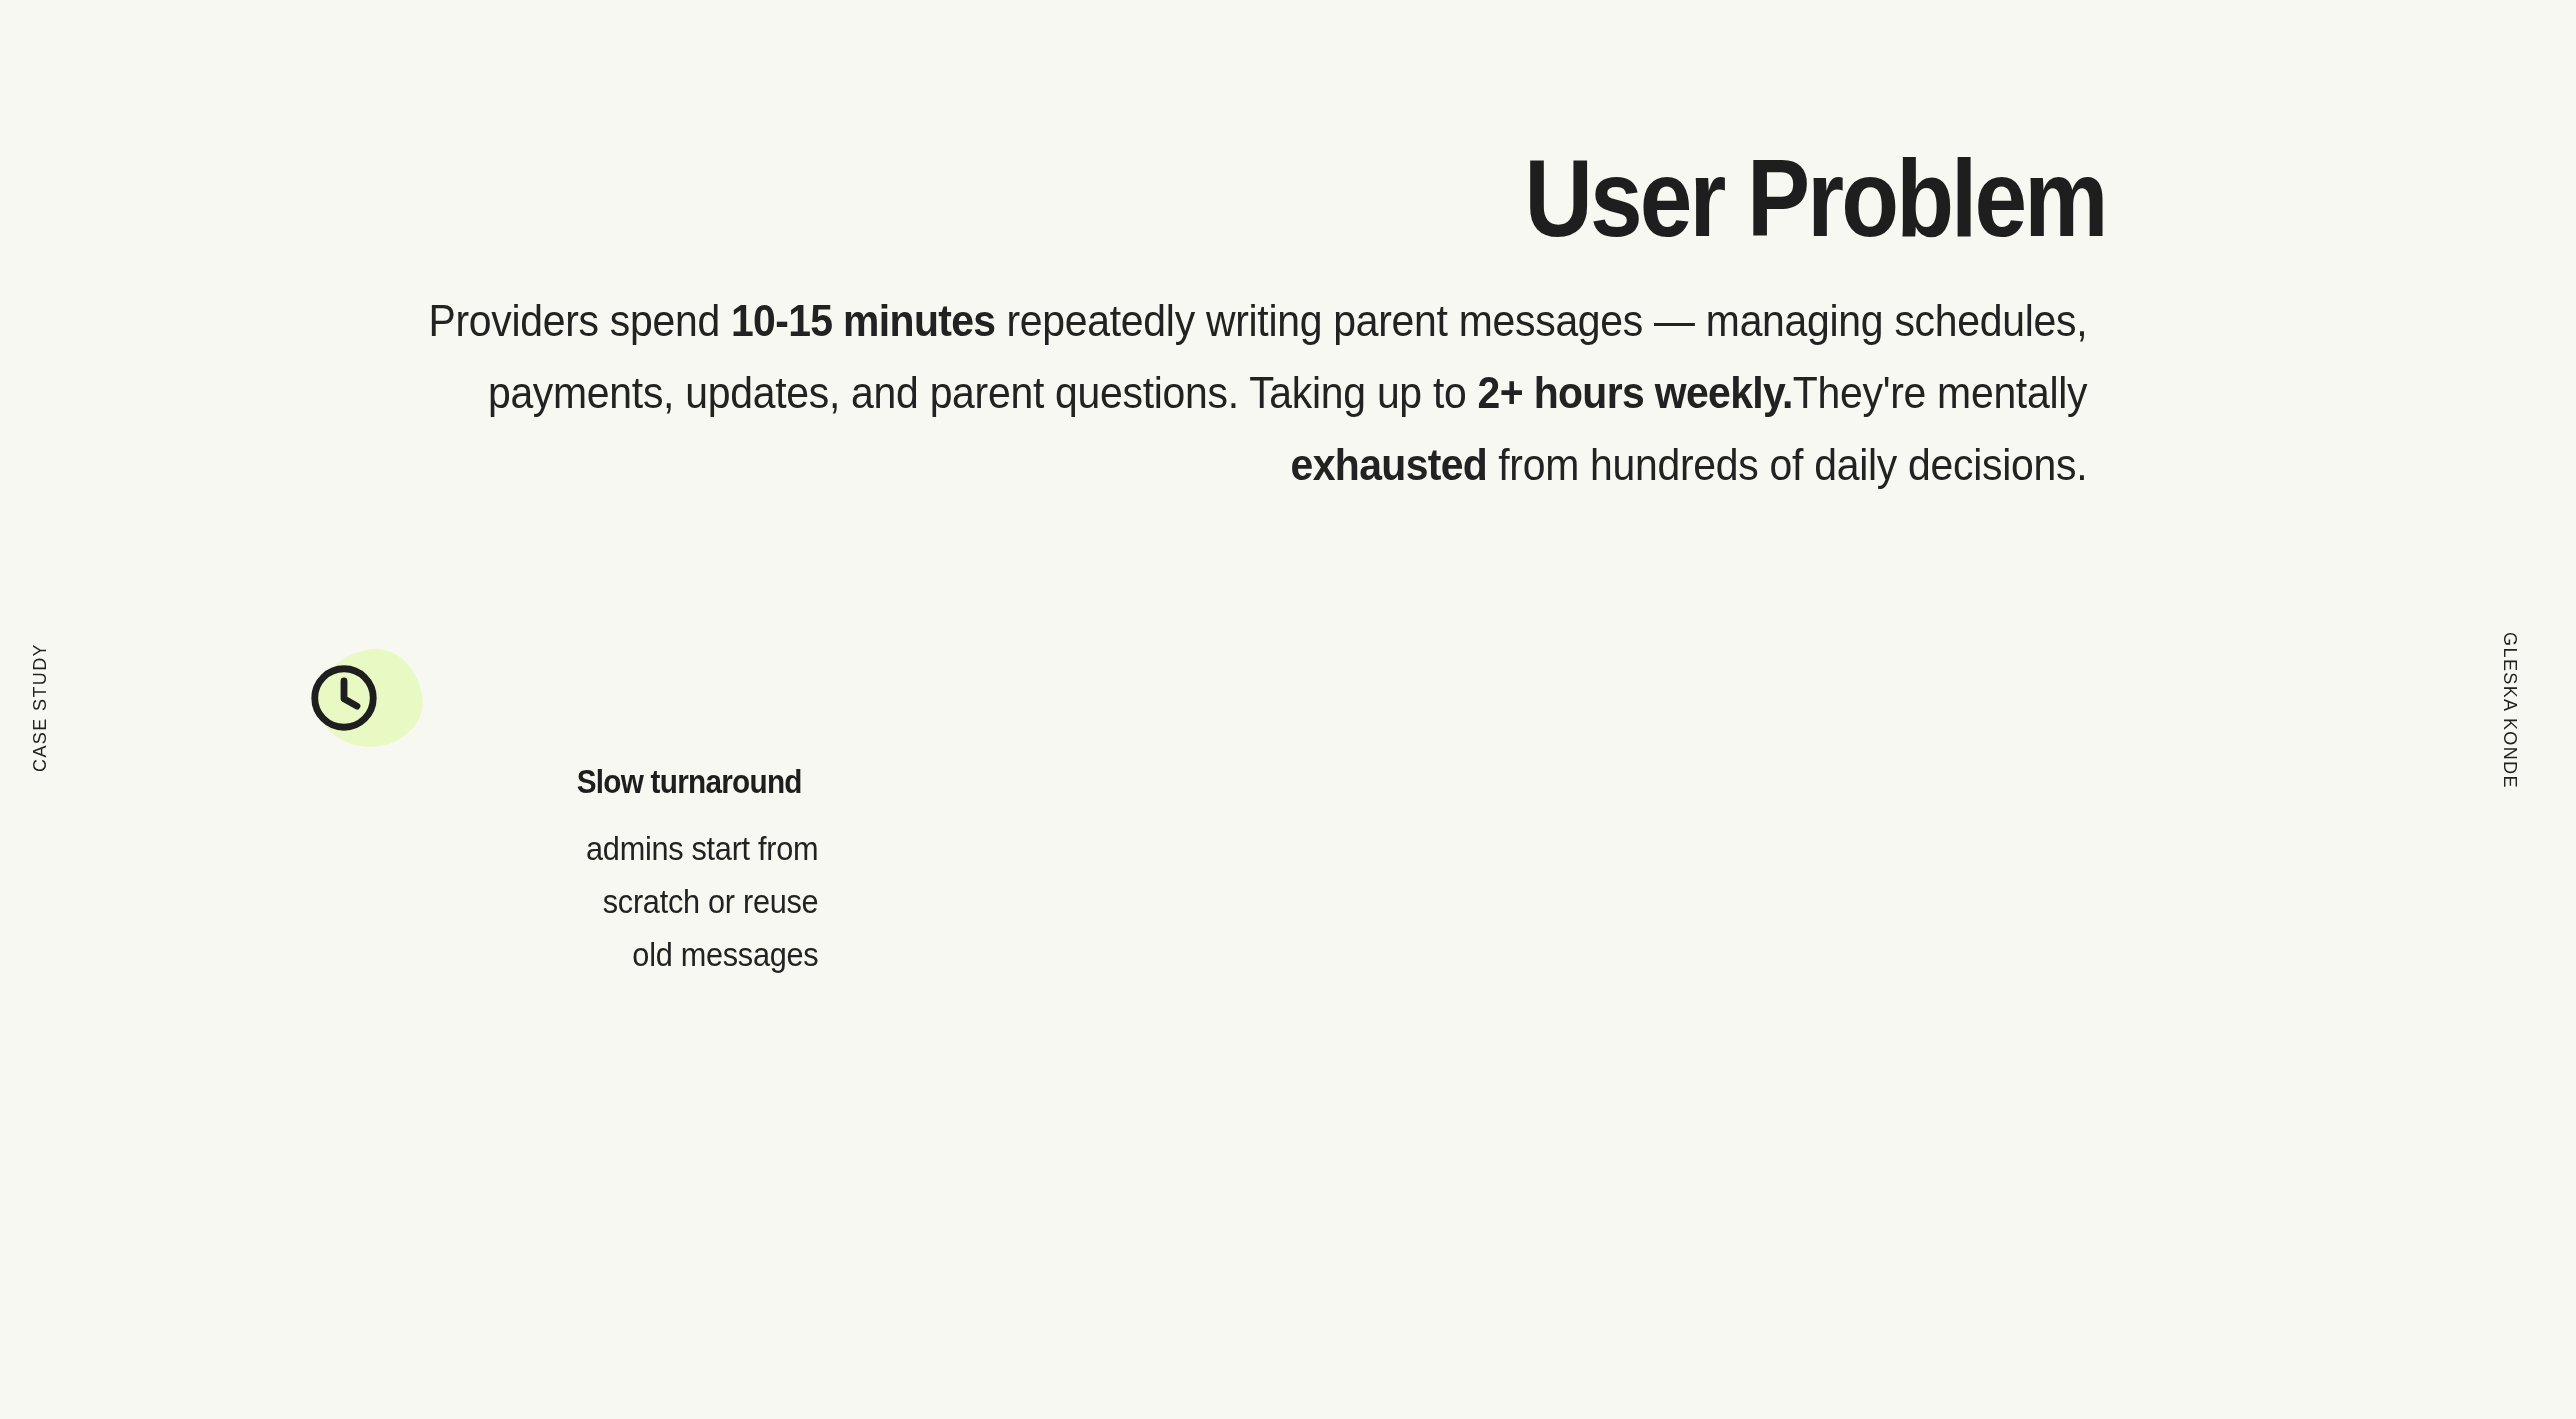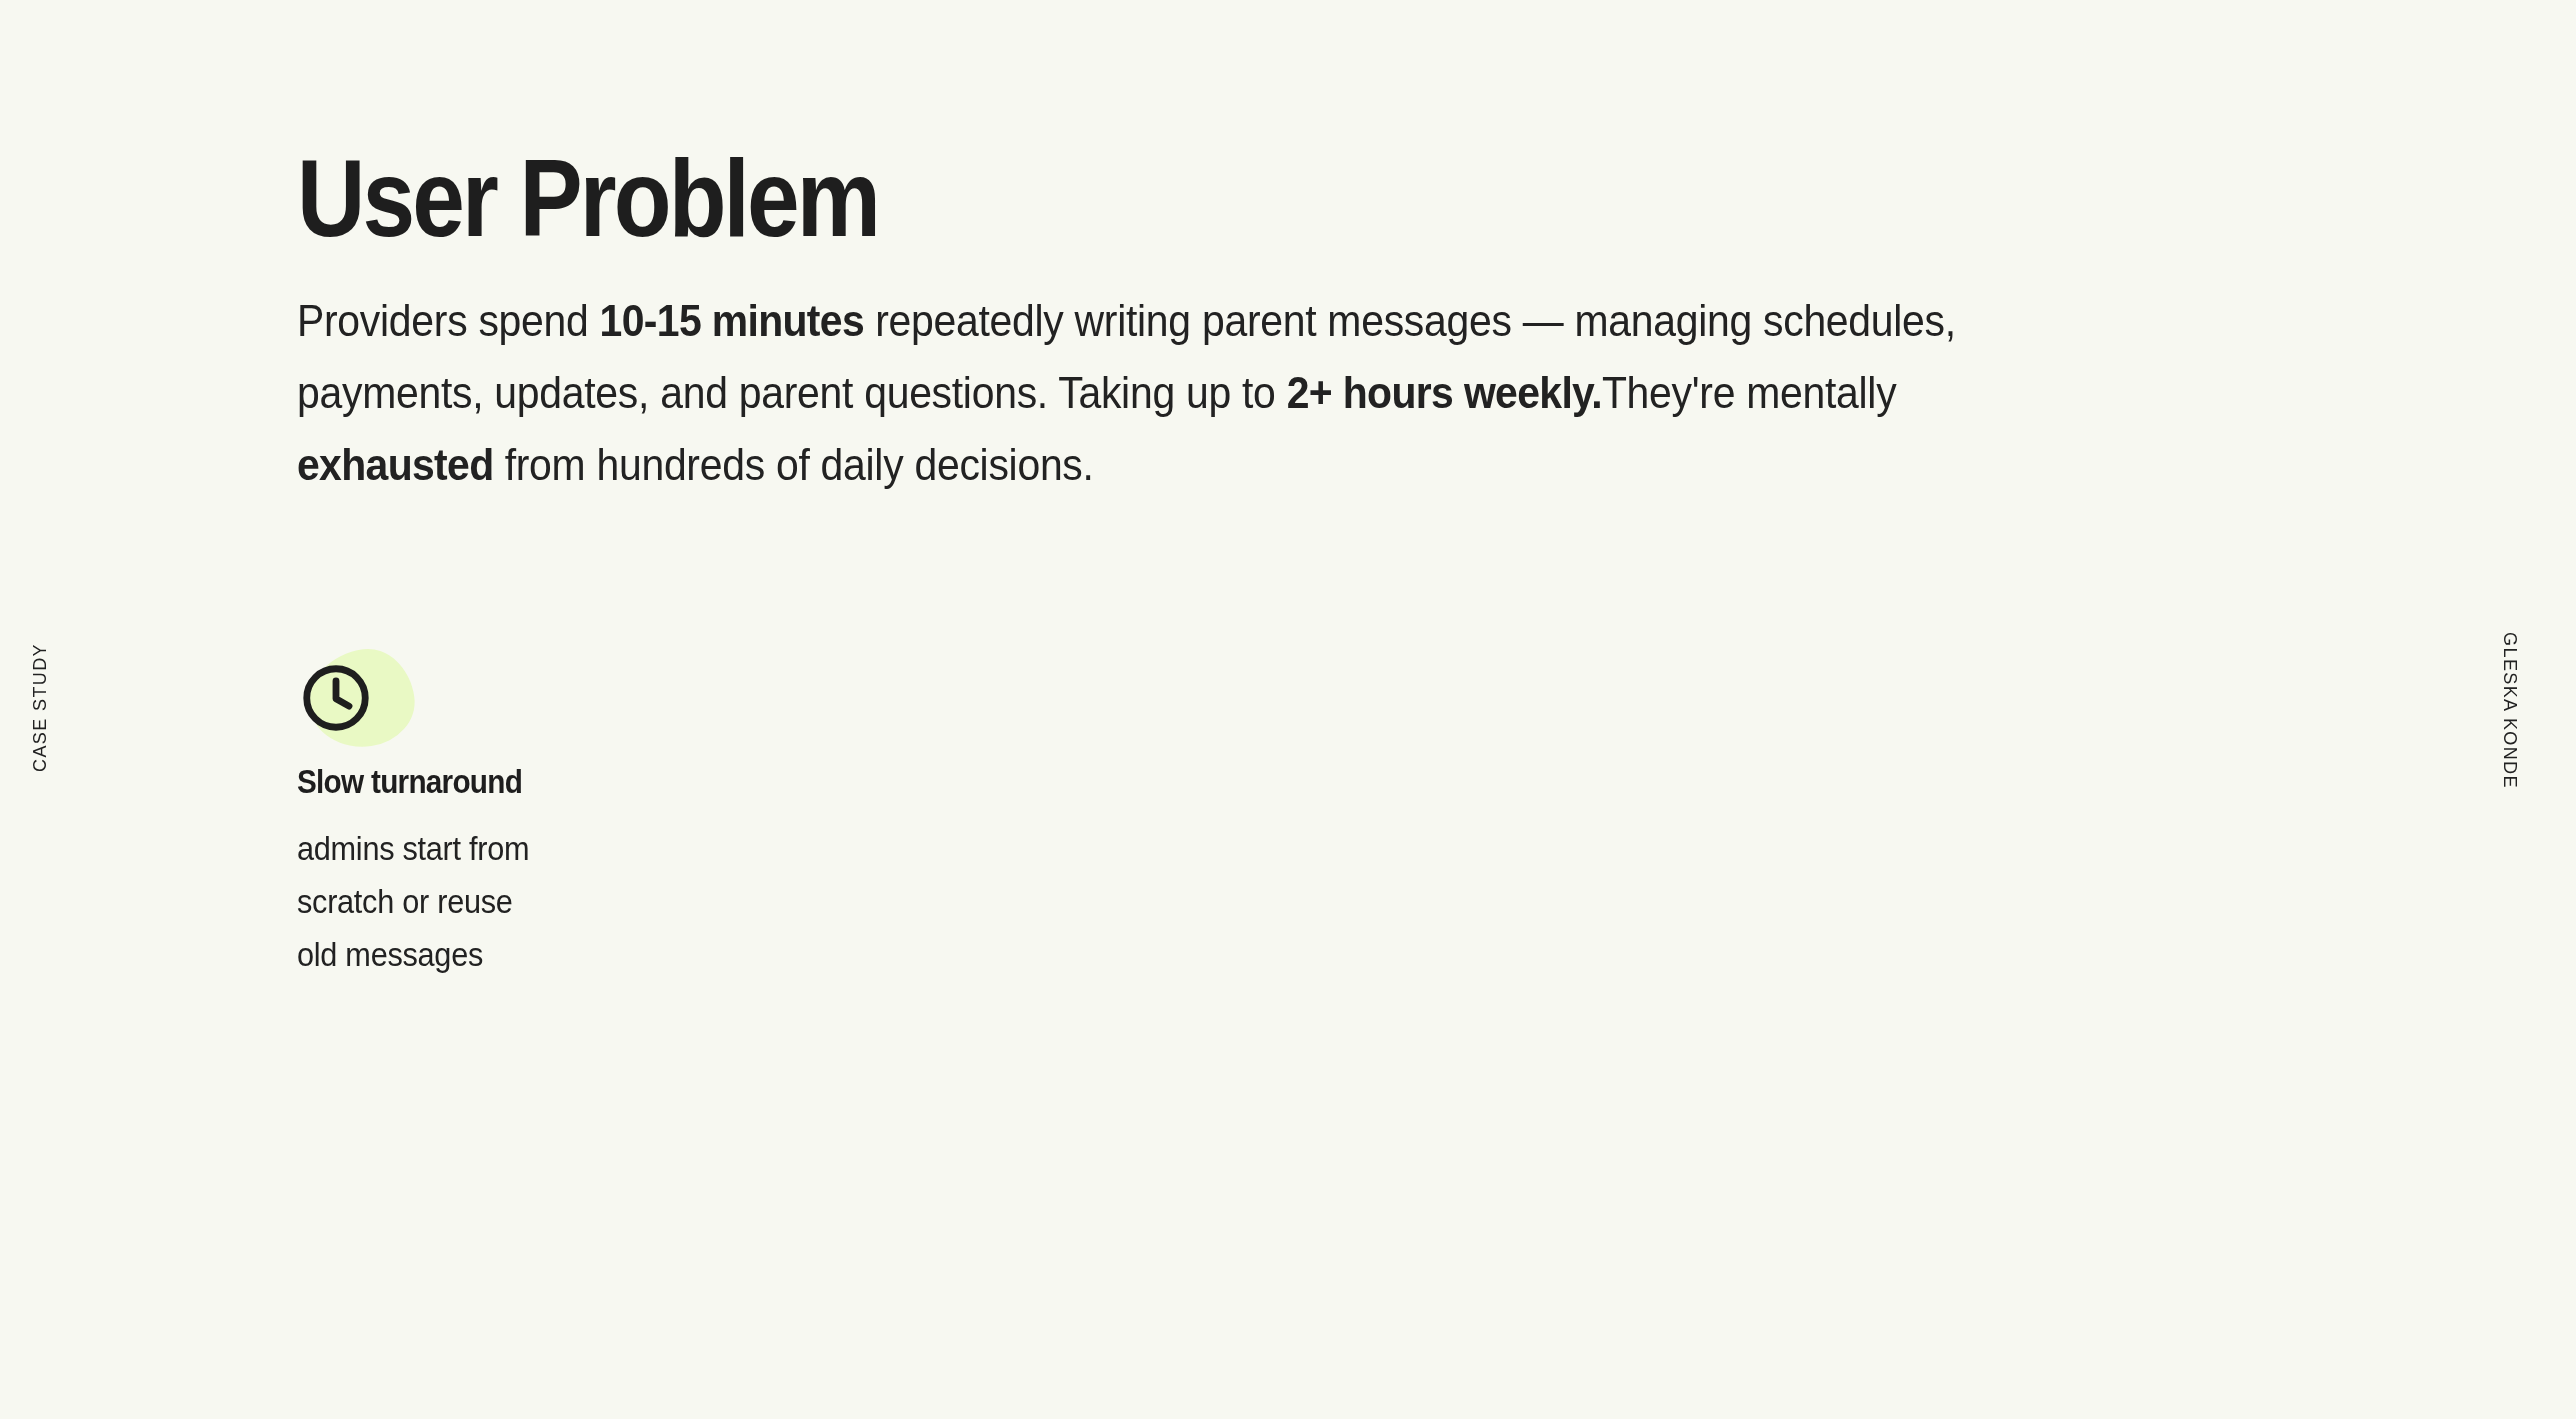--- a/index.html
+++ b/index.html
@@ -45,6 +45,7 @@
     left: 297px;
     top: 0;
     width: 2103px;
+    text-align: right;
   }
 
   #page-title {

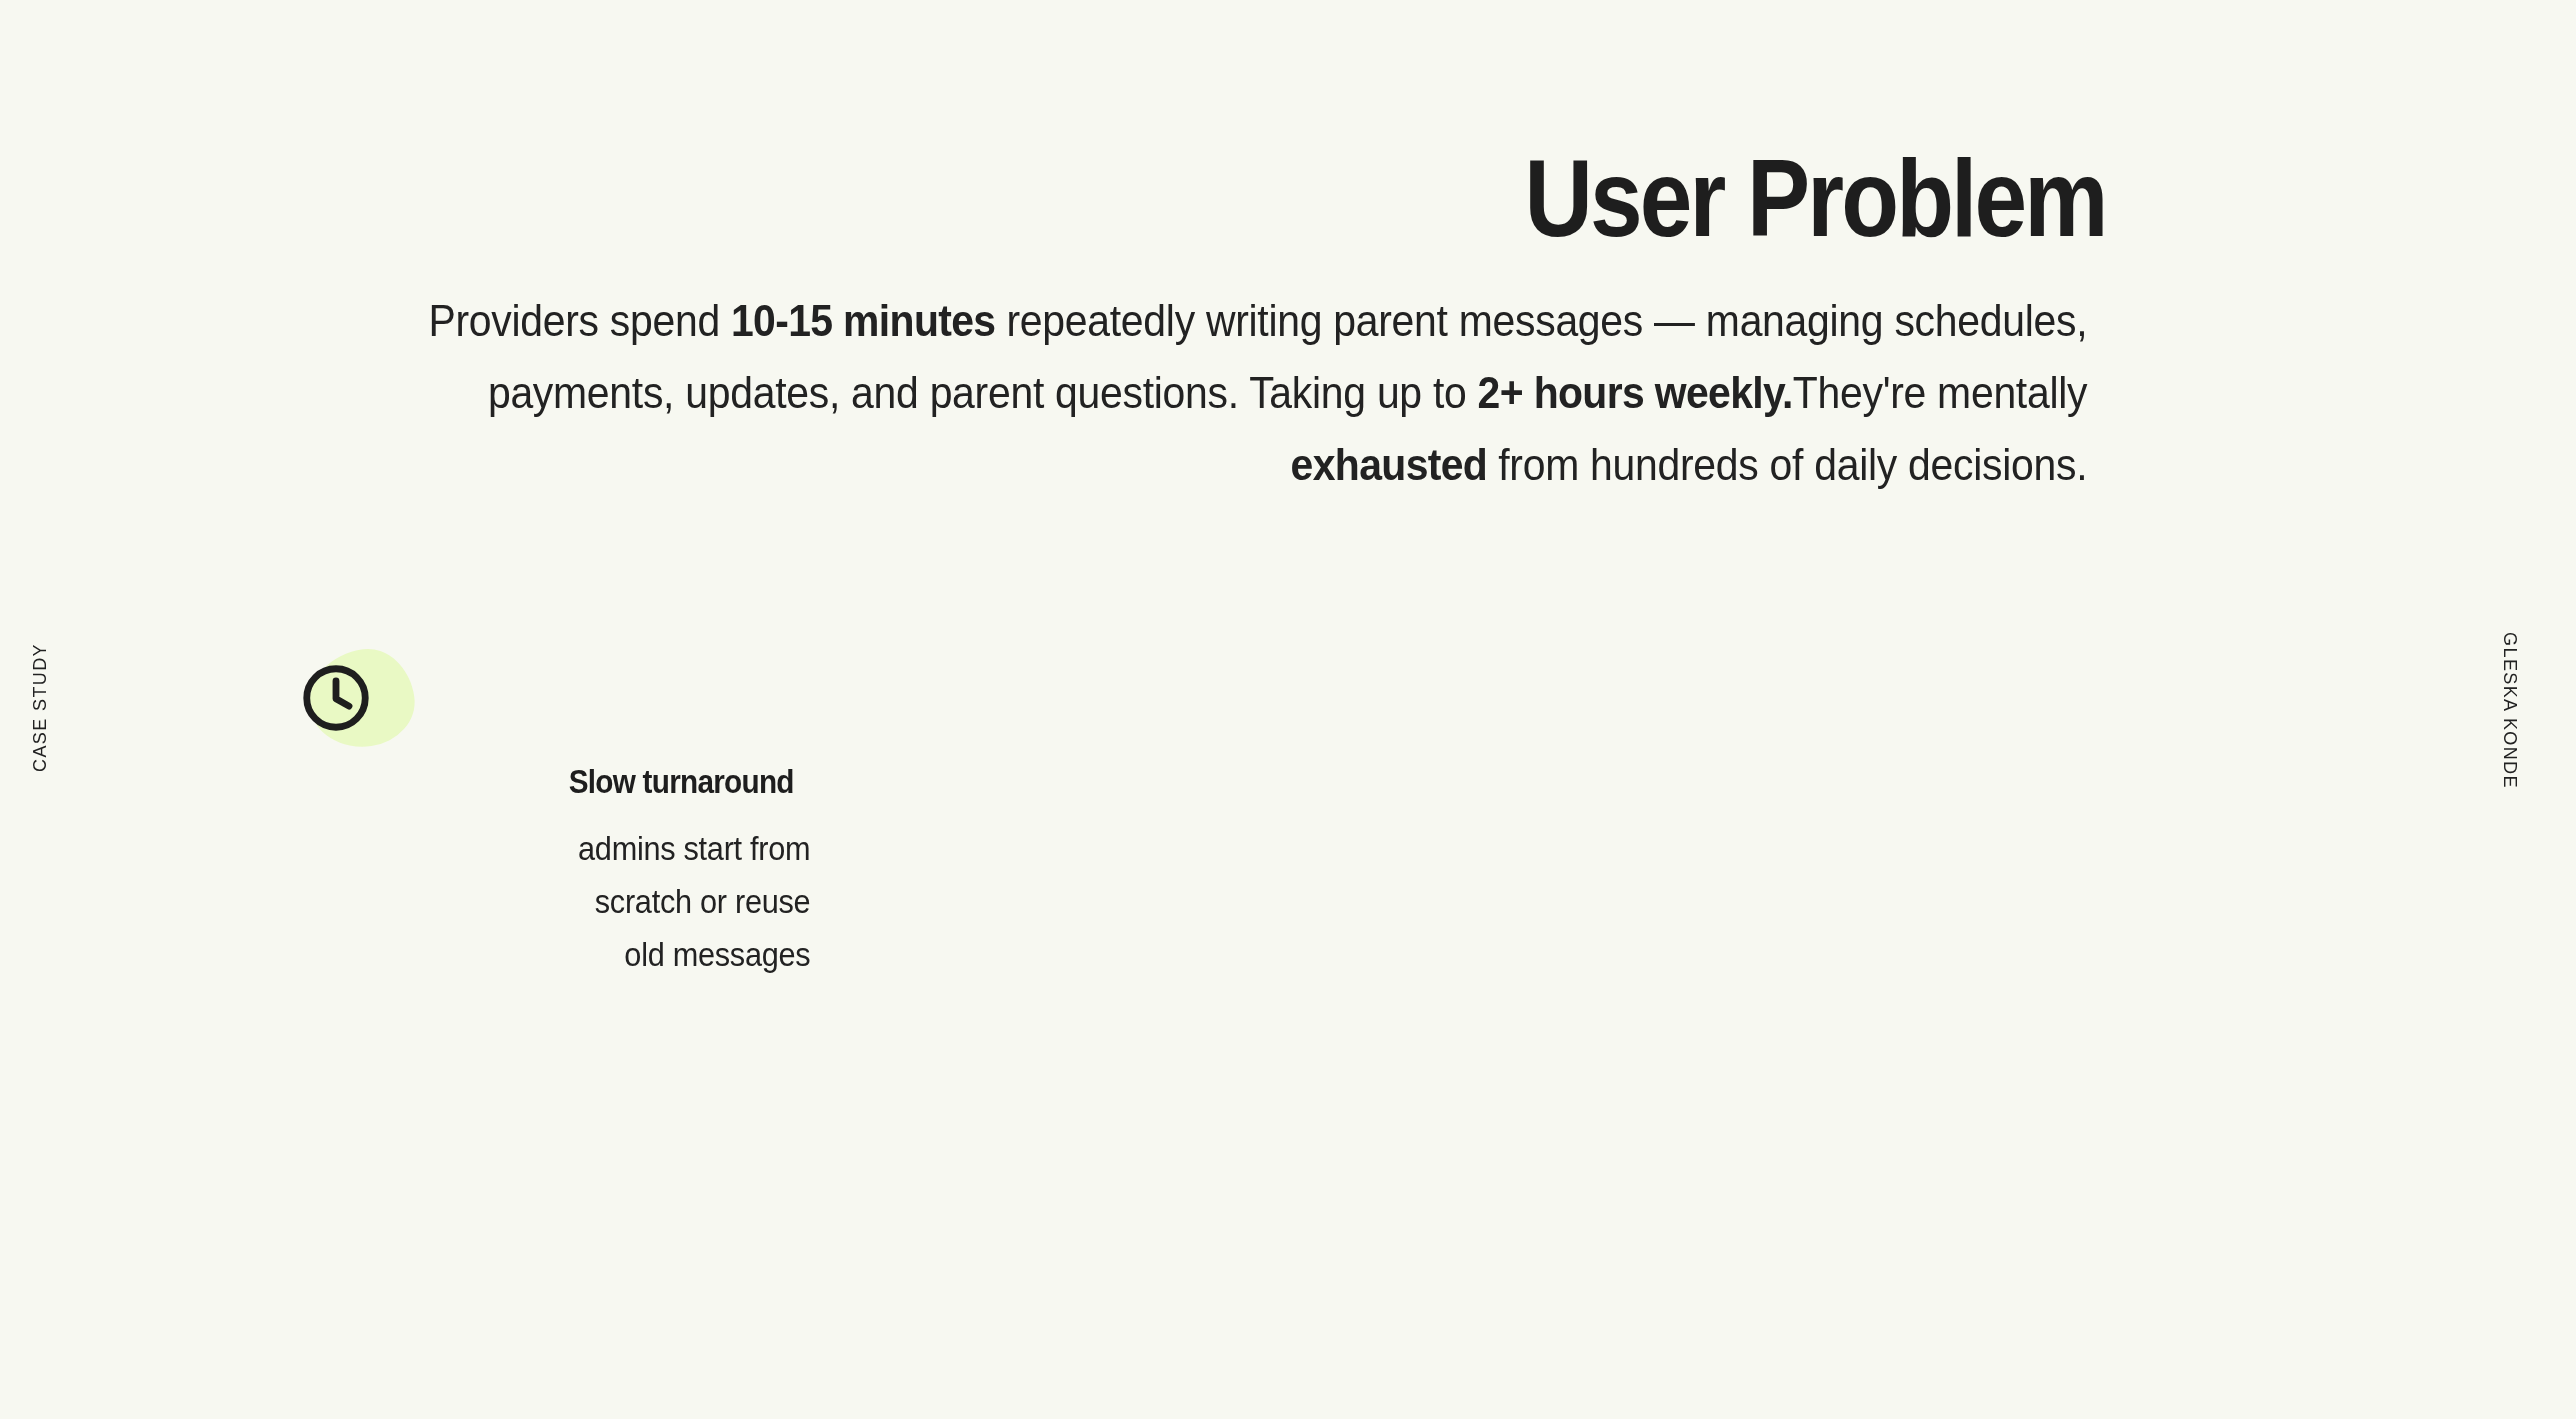--- a/index.html
+++ b/index.html
@@ -84,6 +84,7 @@
     display: flex;
     padding-top: 146px;
     gap: 15px;
+    margin-left: 8px;
   }
   .card {
     width: 552px;

